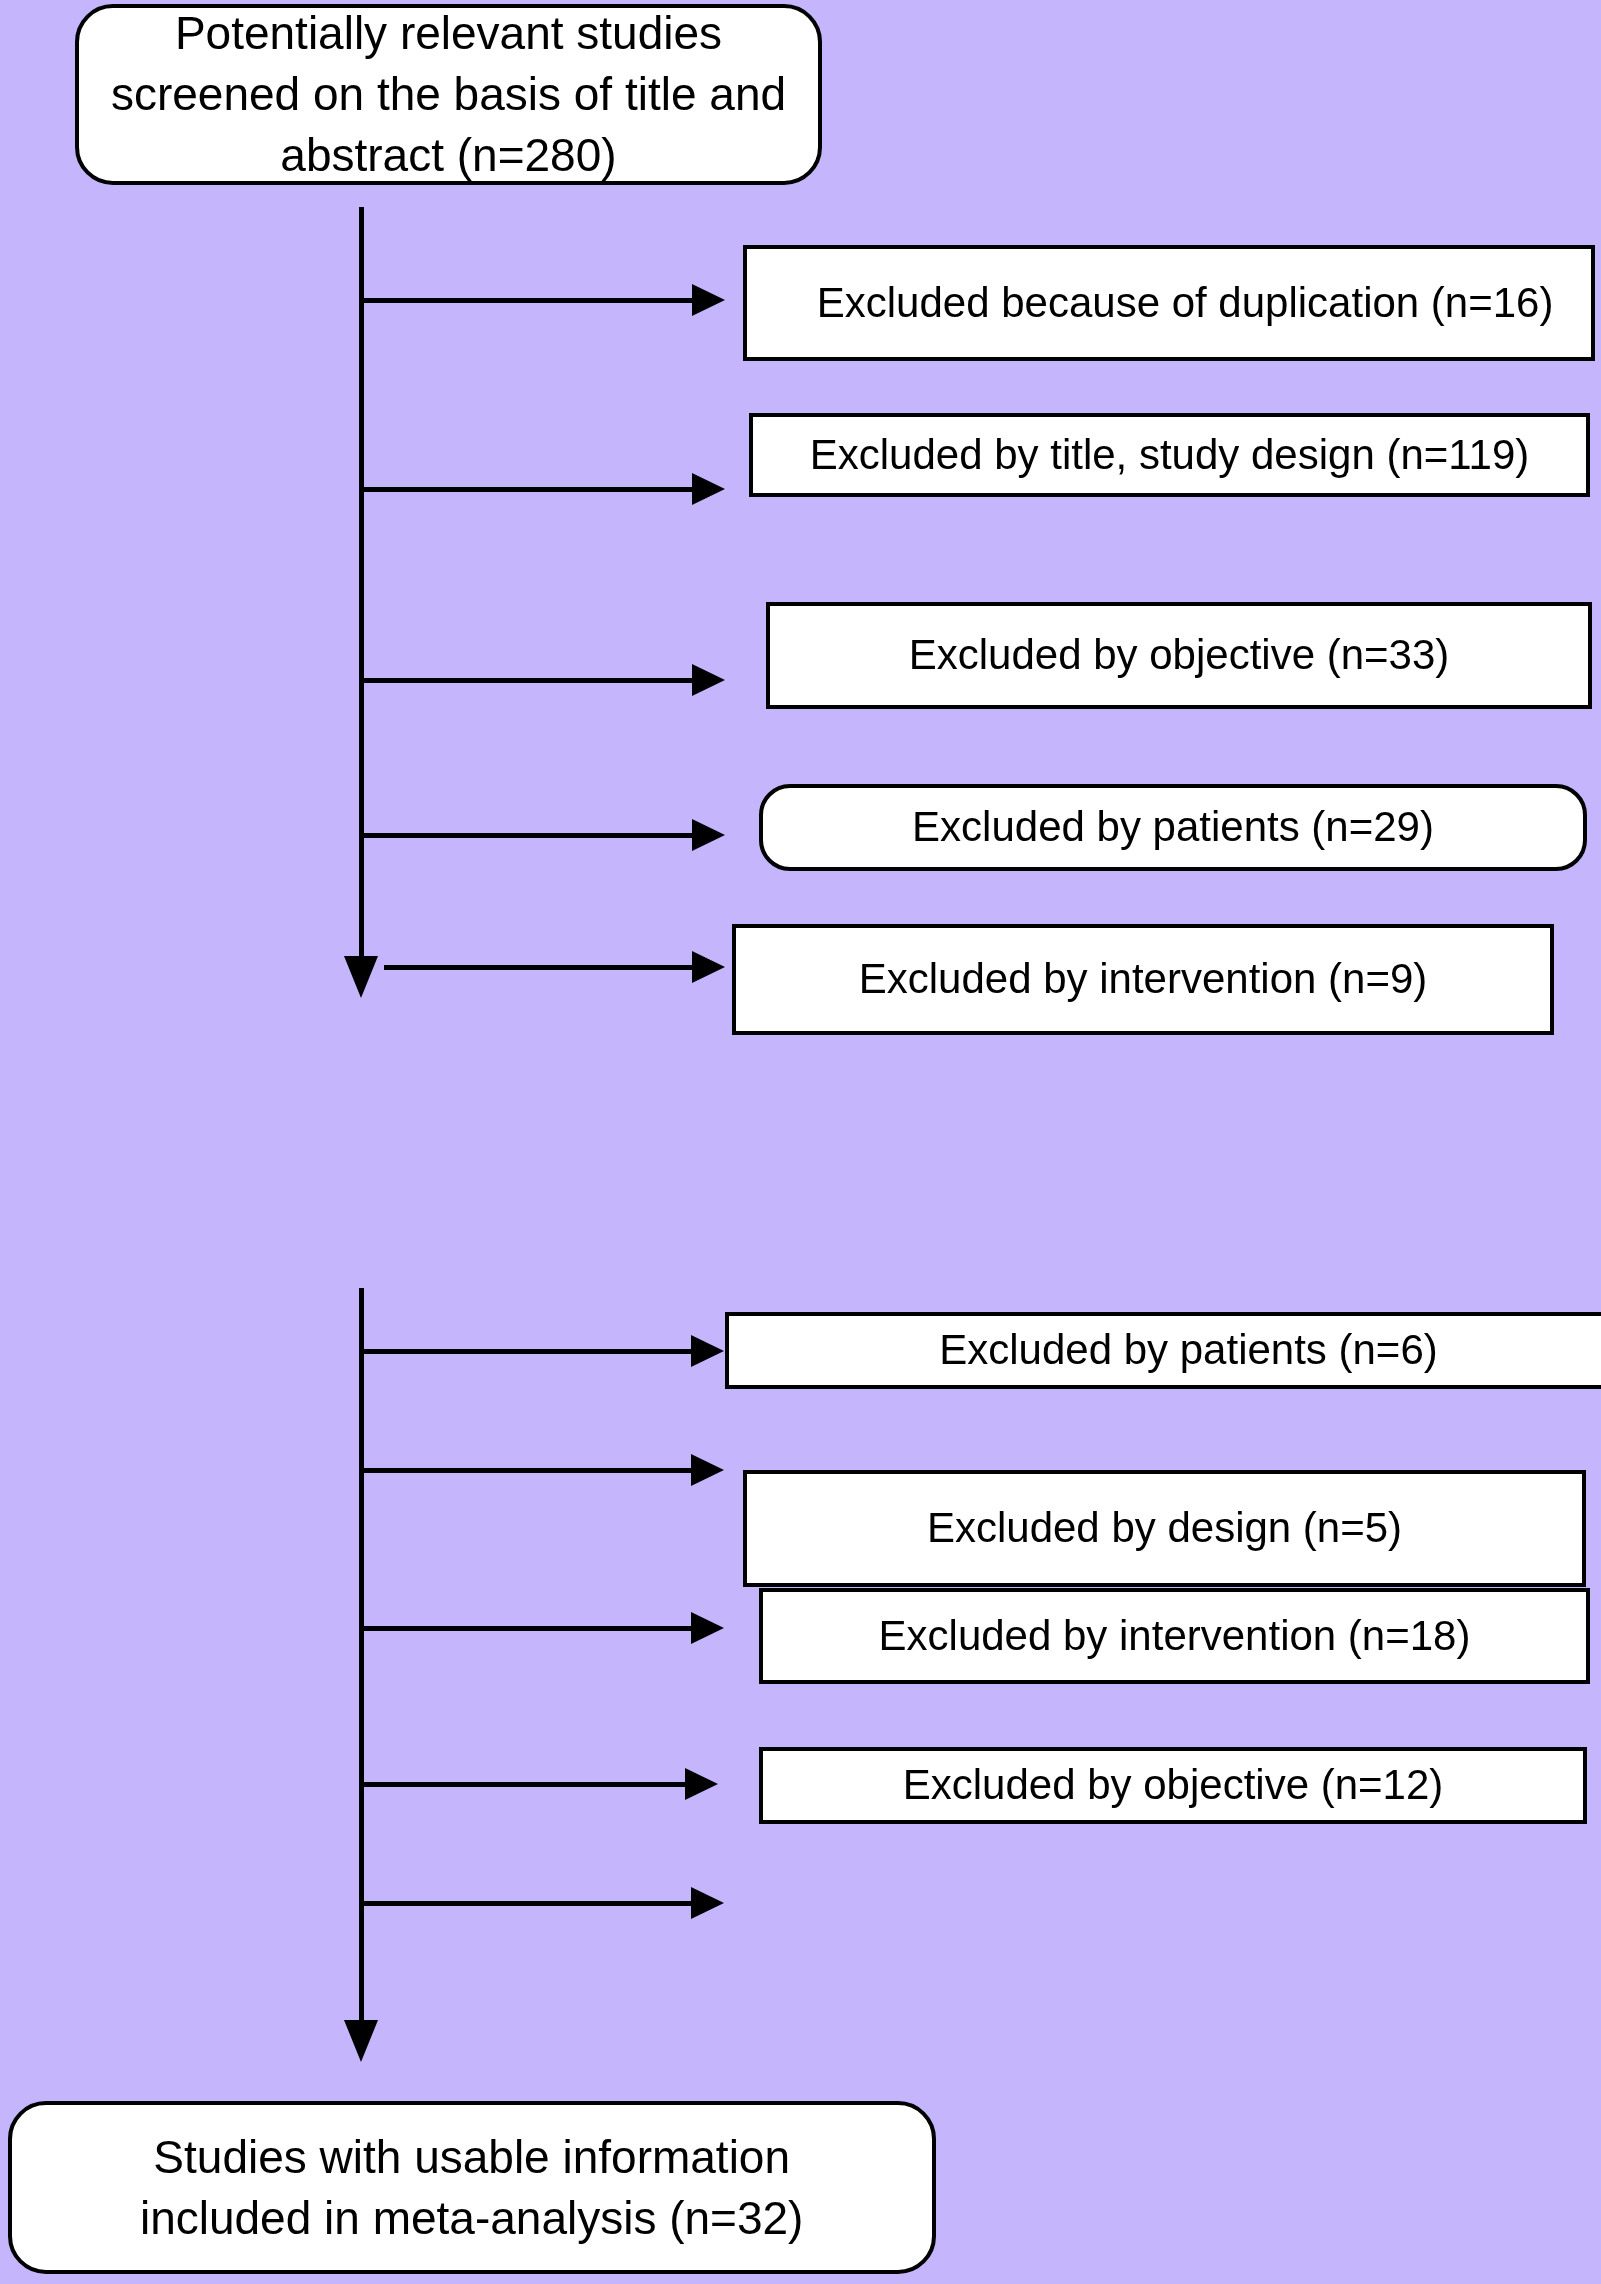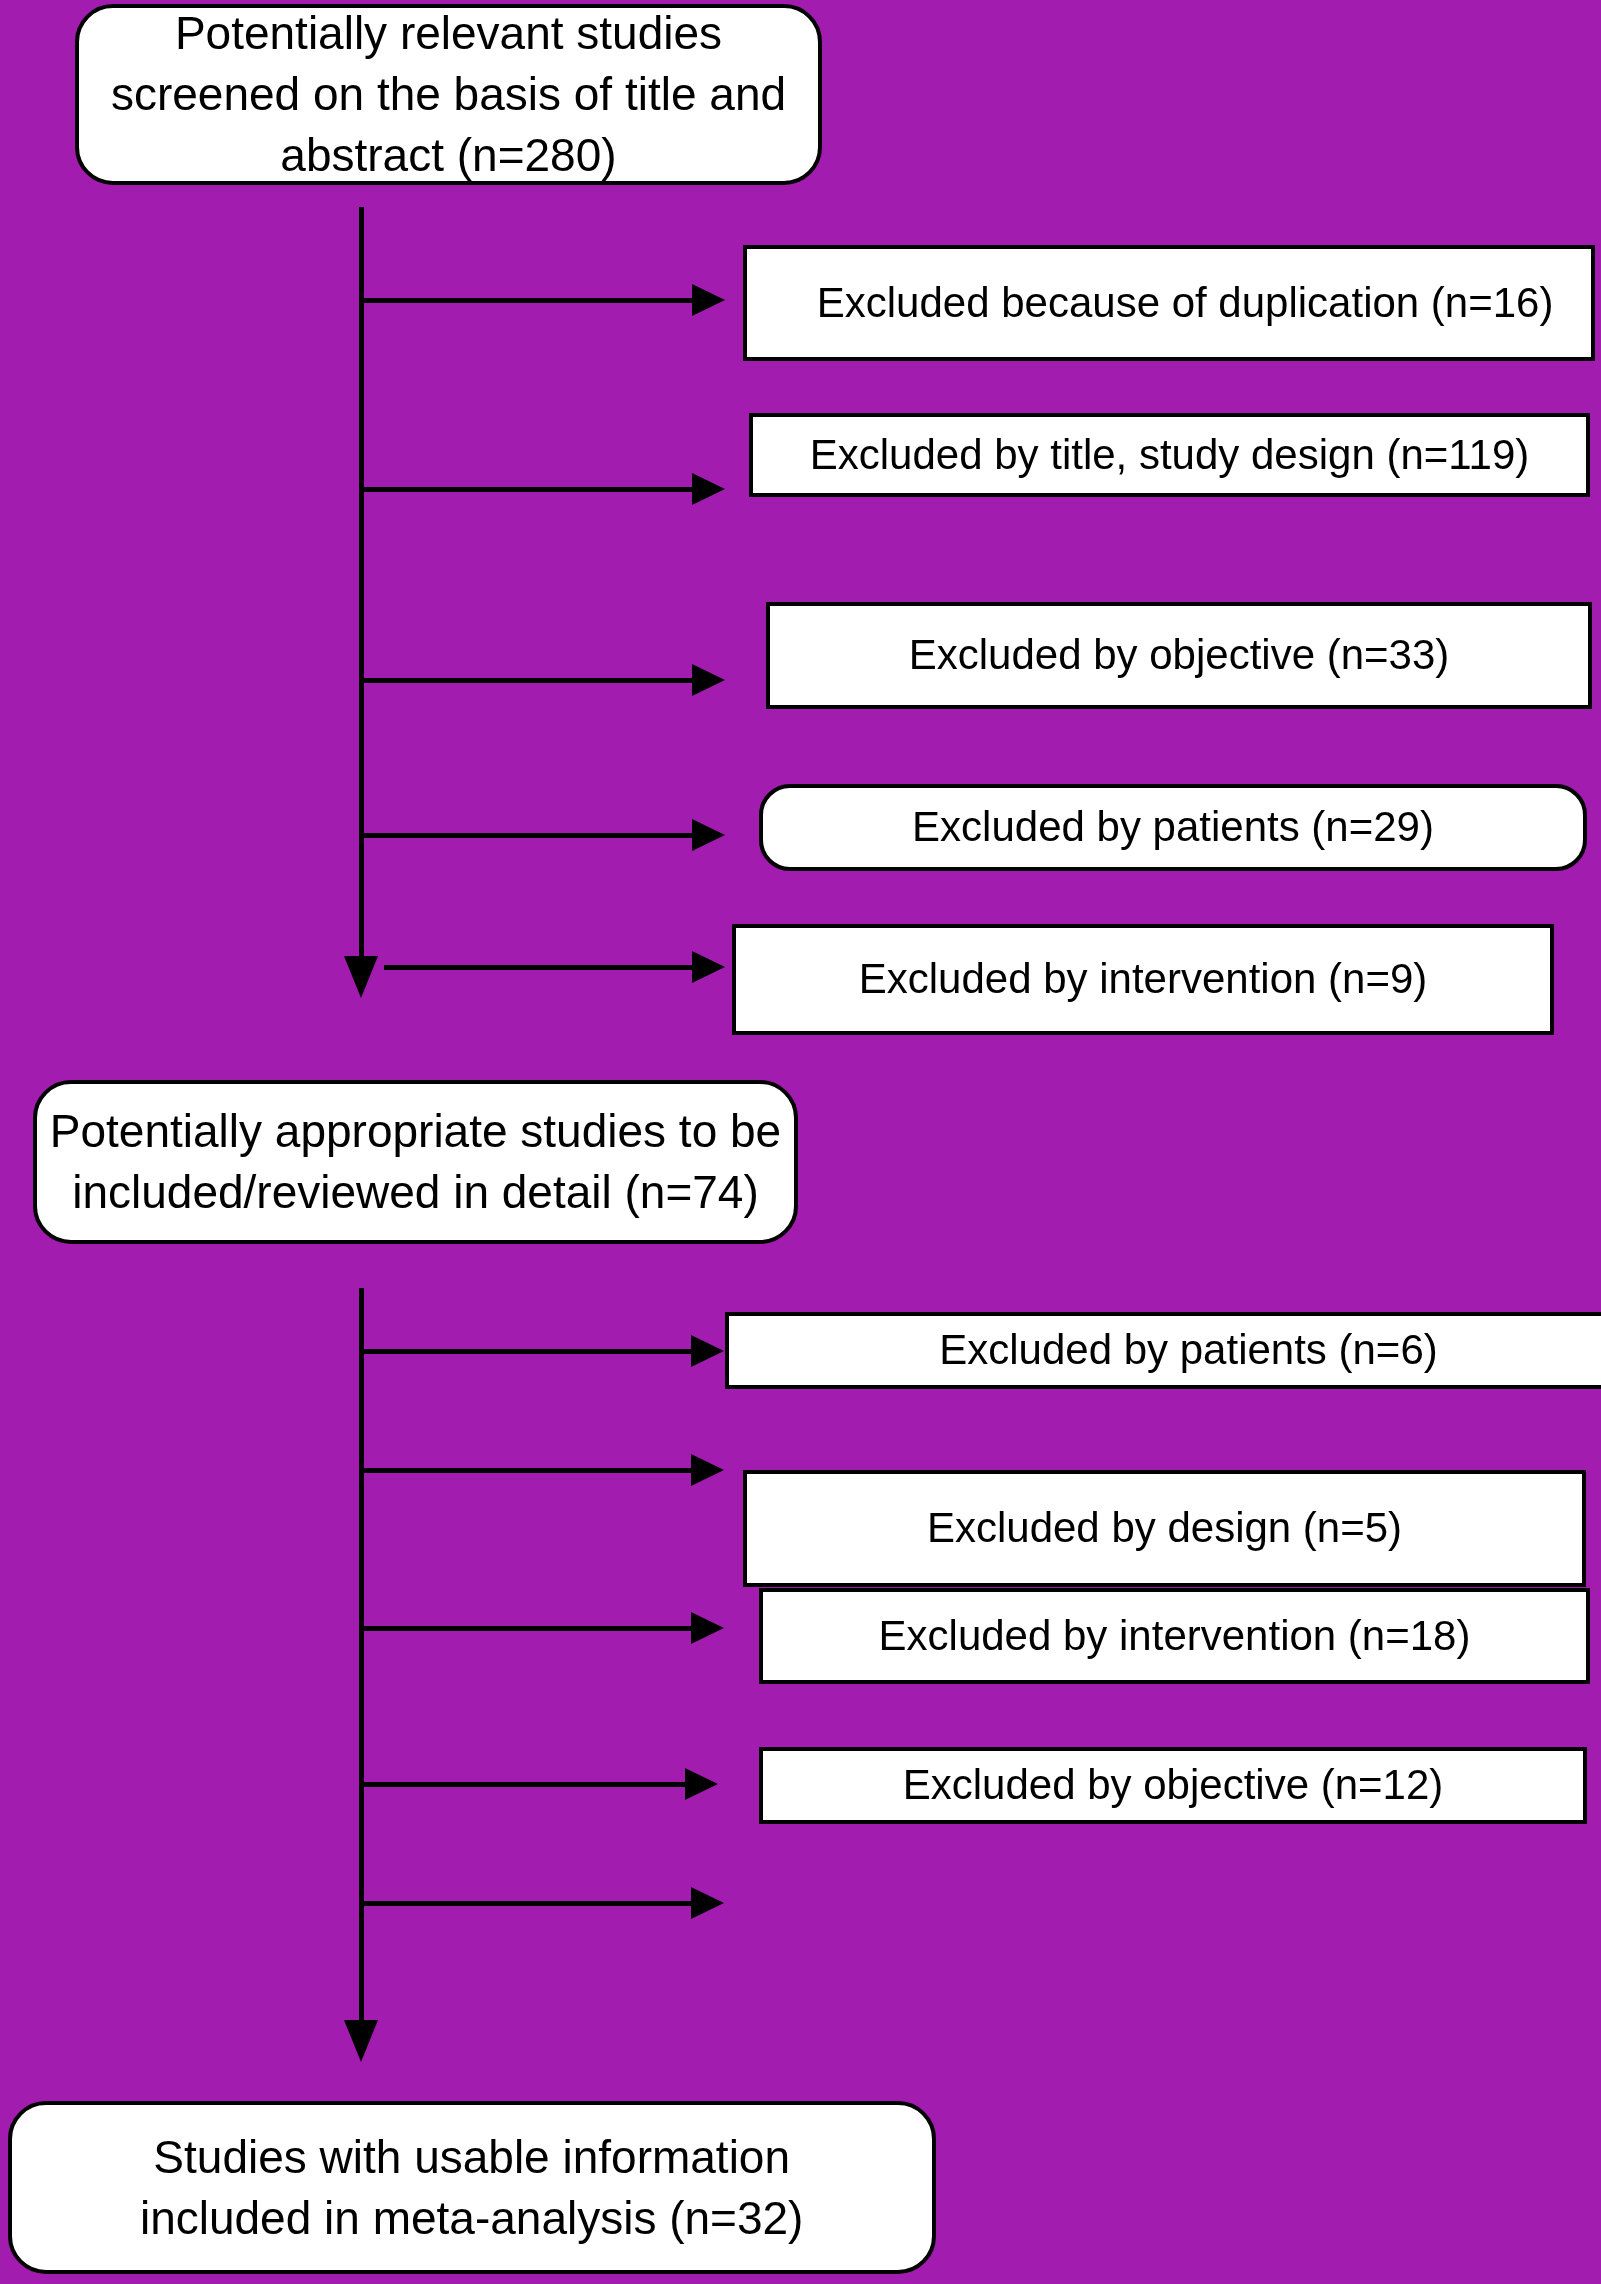--- a/index.html
+++ b/index.html
@@ -8,7 +8,7 @@
     position: relative;
     width: 1601px;
     height: 2285px;
-    background: #a21caf;
+    background: #c4b5fd;
     font-family: "Liberation Sans", sans-serif;
     color: #000000;
     overflow: hidden;

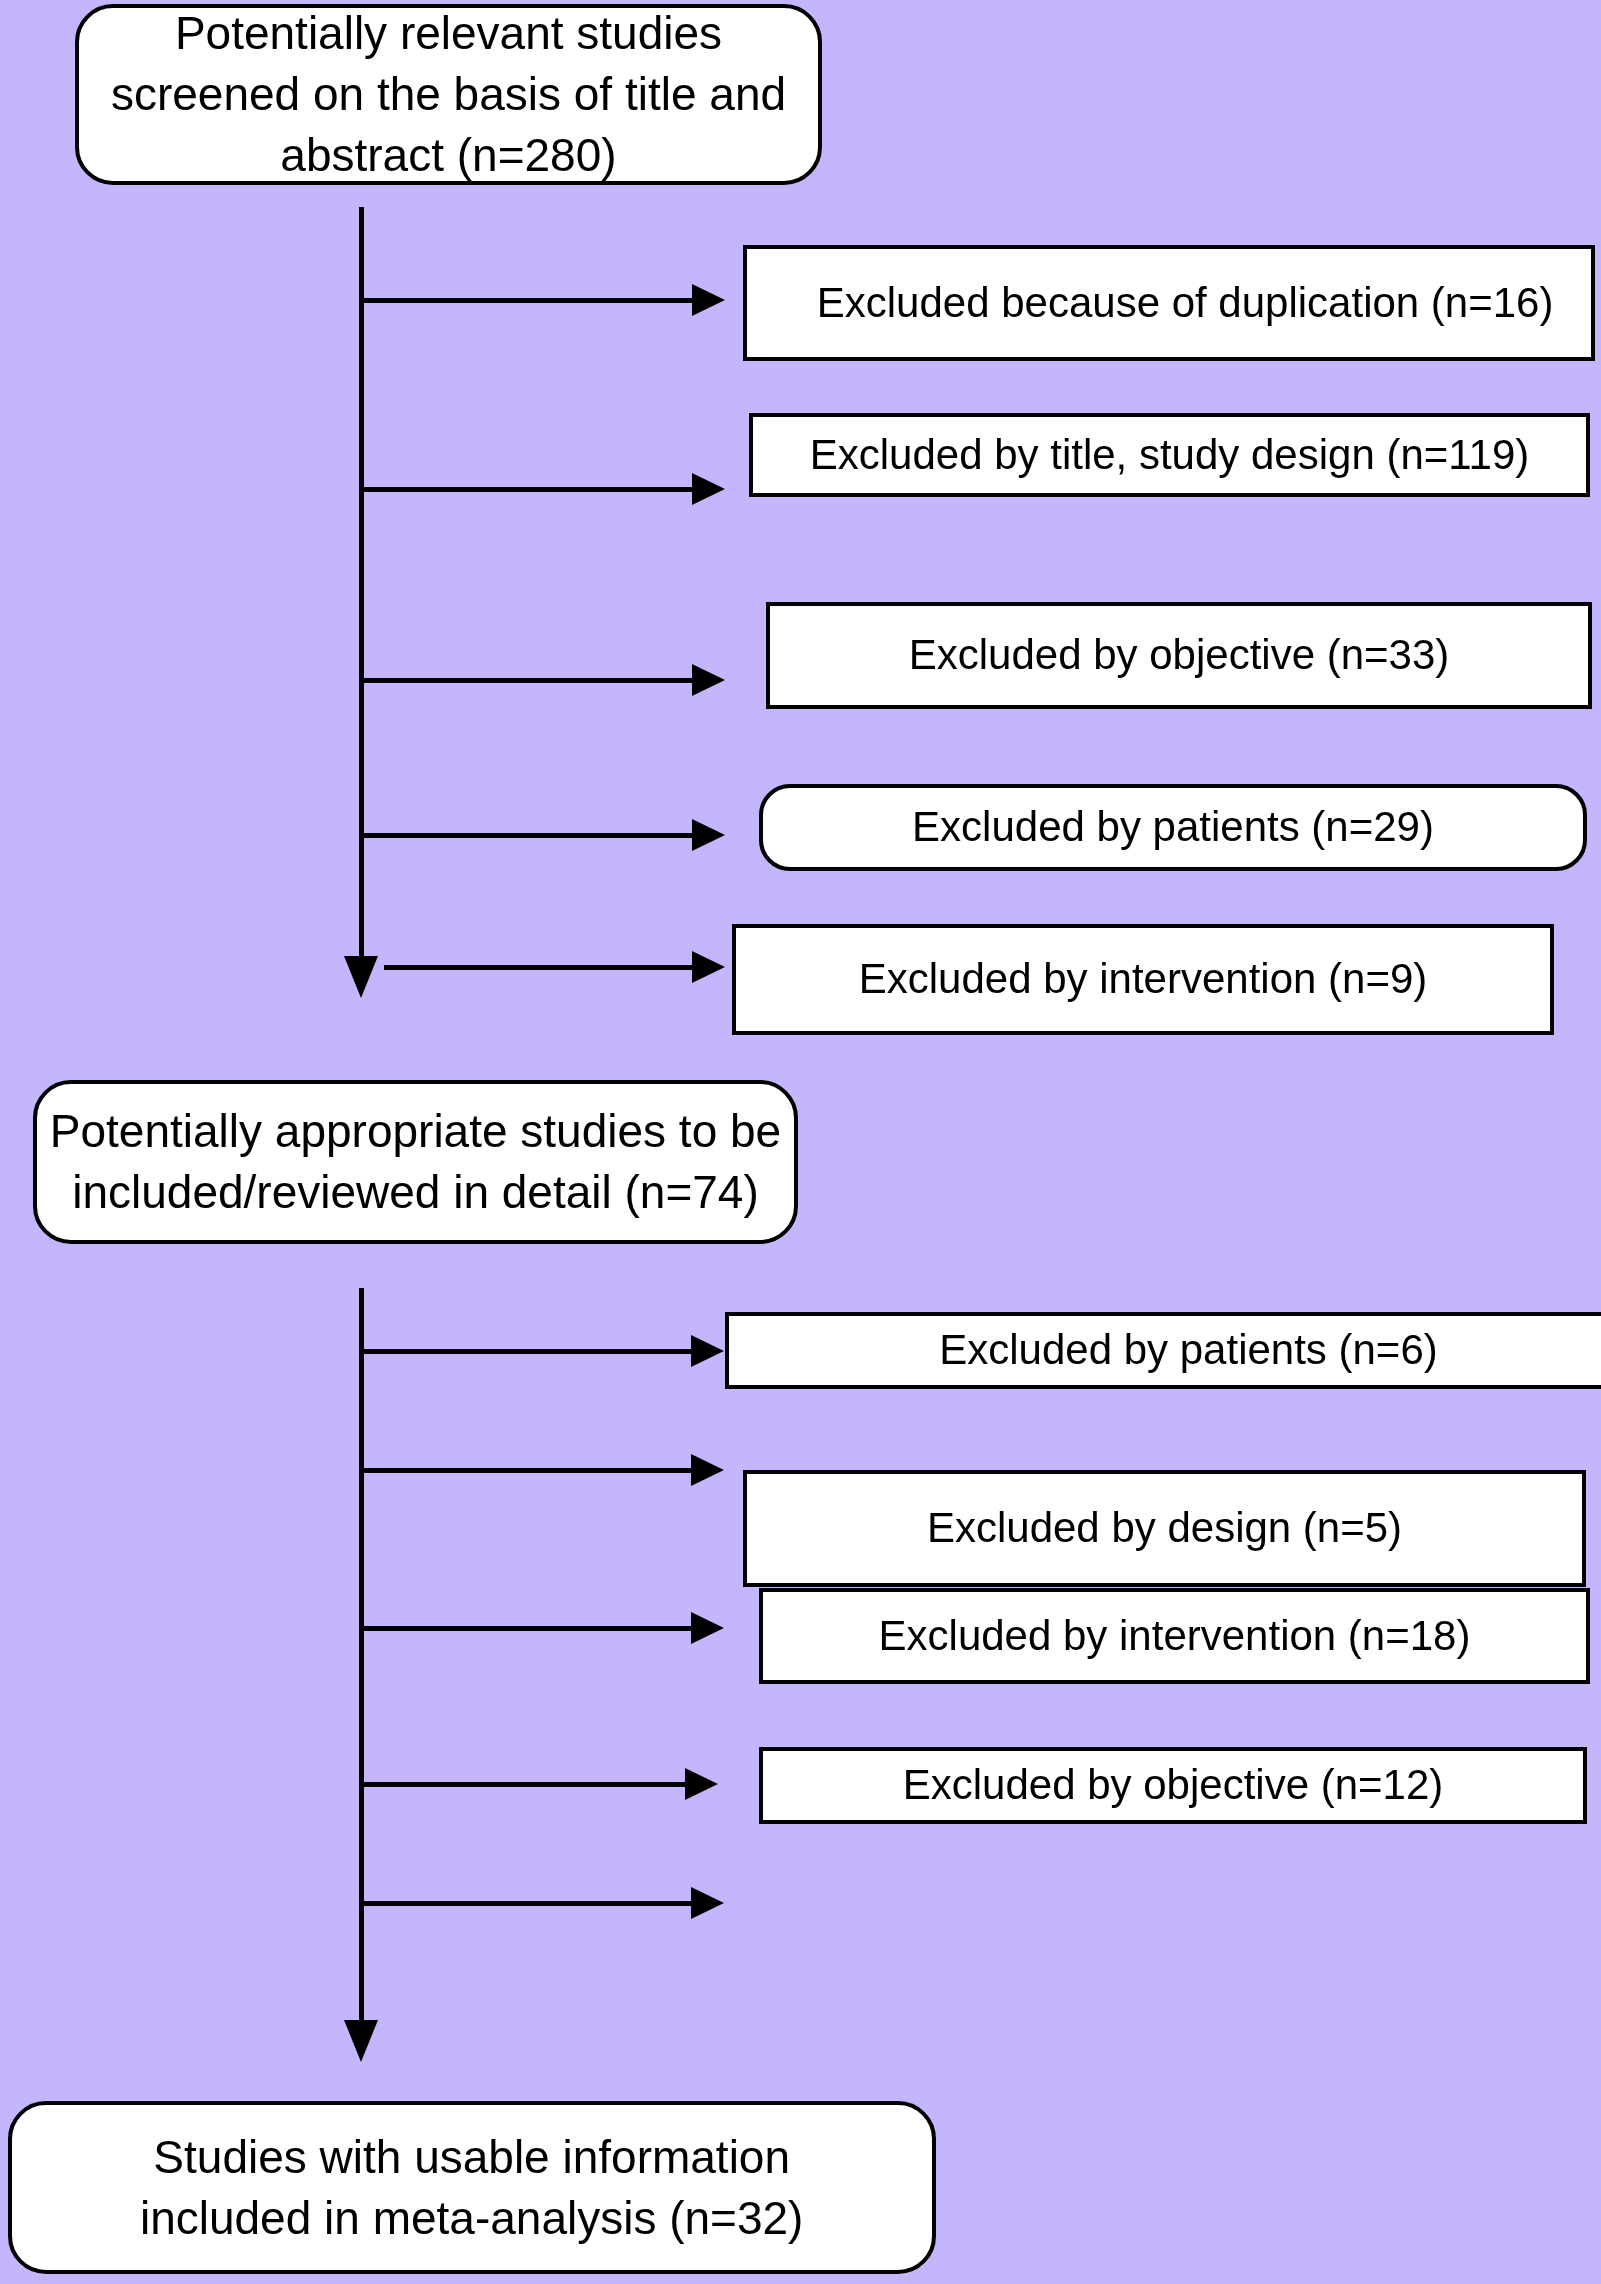--- a/index.html
+++ b/index.html
@@ -156,10 +156,6 @@
     <span>Excluded by intervention (n=9)</span>
   </div>
 
-  <div class="rbox" id="stage-mid">
-    <span>Potentially appropriate studies to be
-included/reviewed in detail  (n=74)</span>
-  </div>
 
   <div class="vline" id="vline2">
     <span class="vhead"></span>

